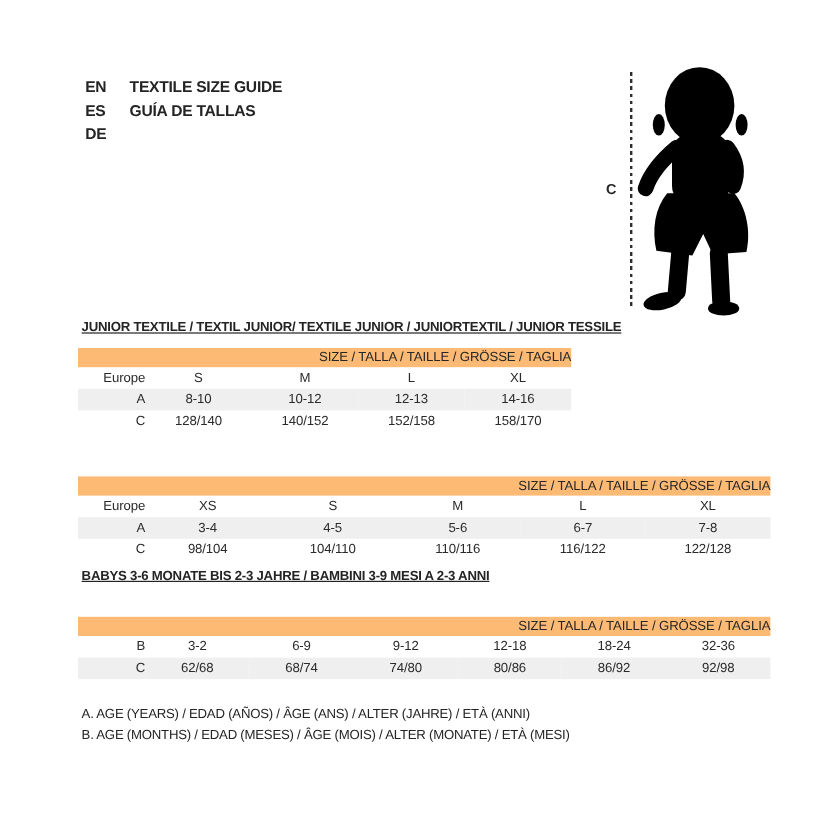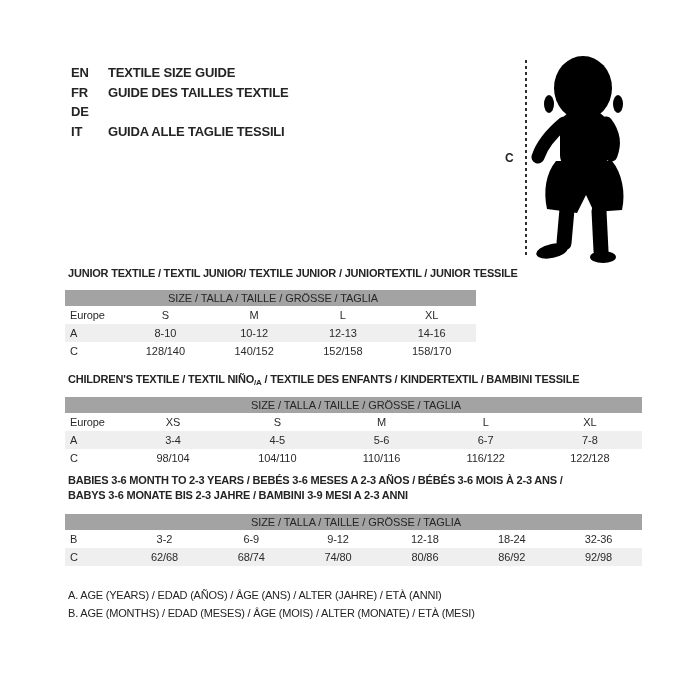--- a/index.html
+++ b/index.html
@@ -59,6 +59,10 @@
     <div class="lang-row">
       <span class="lang-code">EN</span>
       <span class="lang-label">TEXTILE SIZE GUIDE</span>
+    </div>
+    <div class="lang-row">
+      <span class="lang-code">ES</span>
+      <span class="lang-label">GUÍA DE TALLAS</span>
     </div>
     <div class="lang-row">
       <span class="lang-code">FR</span>

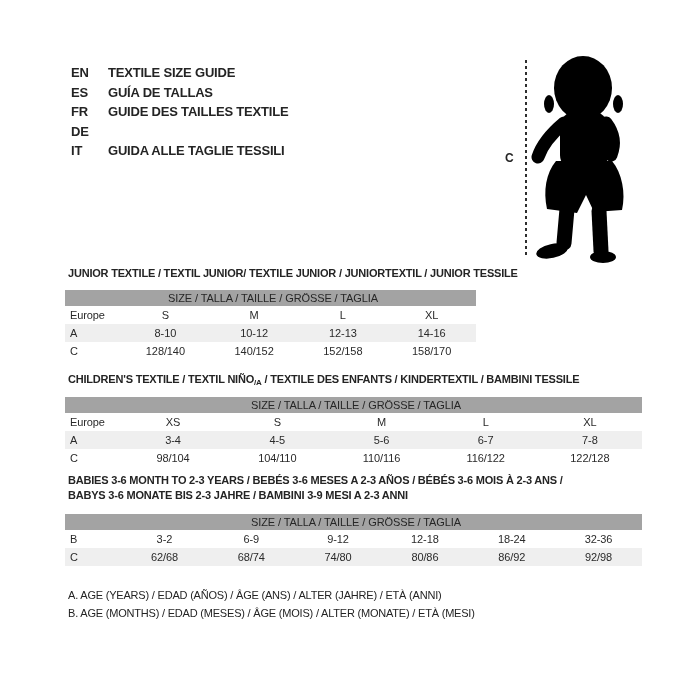--- a/index.html
+++ b/index.html
@@ -63,10 +63,6 @@
     <div class="lang-row">
       <span class="lang-code">ES</span>
       <span class="lang-label">GUÍA DE TALLAS</span>
-    </div>
-    <div class="lang-row">
-      <span class="lang-code">FR</span>
-      <span class="lang-label">GUIDE DES TAILLES TEXTILE</span>
     </div>
     <div class="lang-row">
       <span class="lang-code">DE</span>

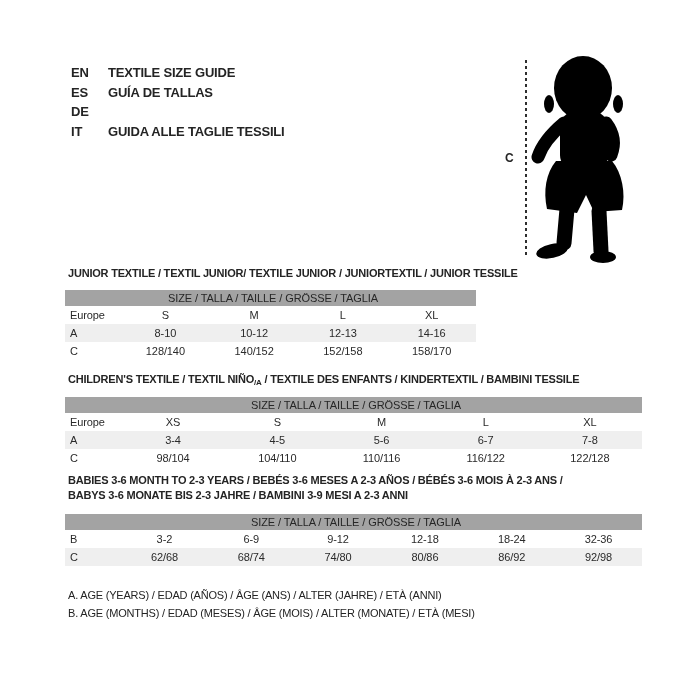--- a/index.html
+++ b/index.html
@@ -66,10 +66,6 @@
     </div>
     <div class="lang-row">
       <span class="lang-code">DE</span>
-    </div>
-    <div class="lang-row">
-      <span class="lang-code">IT</span>
-      <span class="lang-label">GUIDA ALLE TAGLIE TESSILI</span>
     </div>
   </div>
 

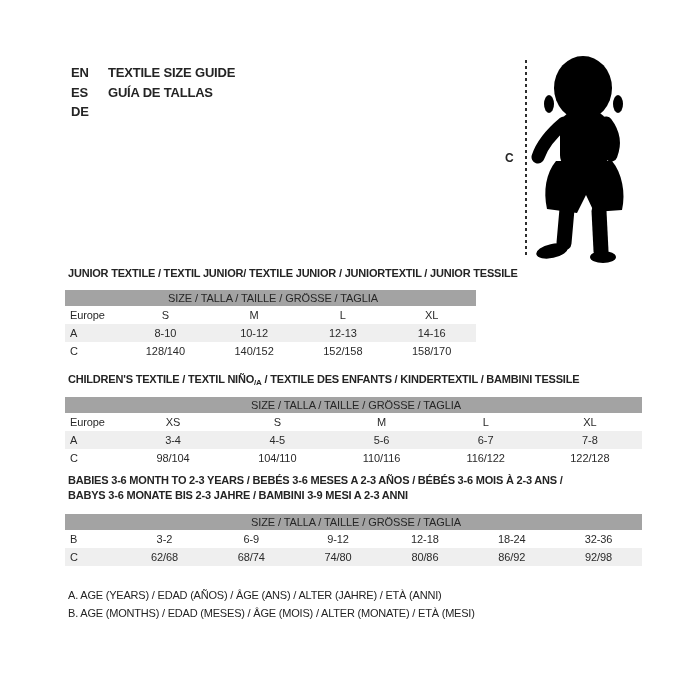--- a/index.html
+++ b/index.html
@@ -24,7 +24,7 @@
   .c-label{position:absolute;left:505px;top:151px;font-size:12px;font-weight:700;}
   .baby-svg{position:absolute;left:530px;top:53px;width:140px;height:212px;}
   
-  .sec-title{position:absolute;font-size:11px;font-weight:700;letter-spacing:-0.2px;white-space:nowrap;}
+  .sec-title{position:absolute;font-size:11px;font-weight:700;letter-spacing:-0.2px;white-space:nowrap;text-decoration:underline;}
   .sec-title .sub{font-size:8px;vertical-align:-2px;}
   .sec-title-wrap{white-space:normal;line-height:15px;}
   .sec-title-wrap span{display:block;white-space:nowrap;}

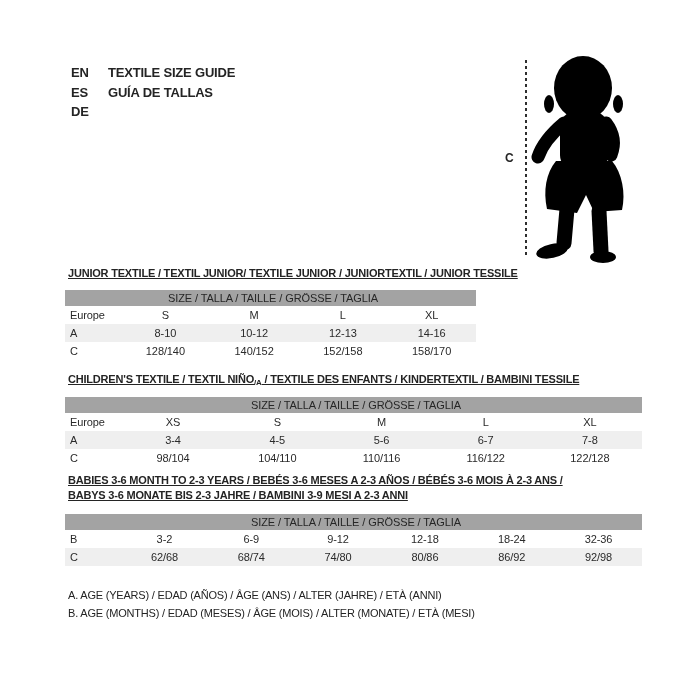--- a/index.html
+++ b/index.html
@@ -40,7 +40,7 @@
   #table2{top:397px;left:65px;width:577px;}
   #table3{top:514px;left:65px;width:577px;}
   .size-table th{
-    background:#a3a3a3;font-weight:400;text-align:center;
+    background:#fdba74;font-weight:400;text-align:right;
     height:16px;padding:0 0 0 5px;font-size:11px;color:#262626;
   }
   .size-table td{height:18px;padding:0;text-align:center;line-height:18px;}

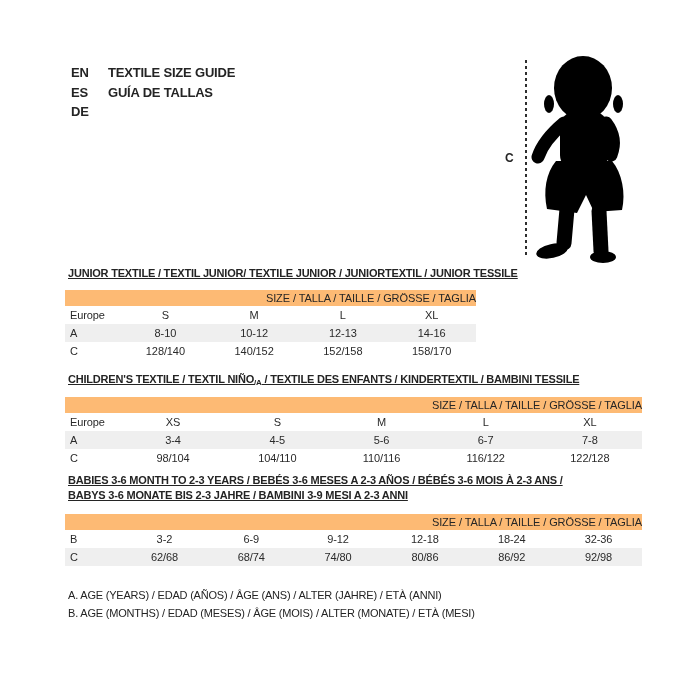--- a/index.html
+++ b/index.html
@@ -44,7 +44,7 @@
     height:16px;padding:0 0 0 5px;font-size:11px;color:#262626;
   }
   .size-table td{height:18px;padding:0;text-align:center;line-height:18px;}
-  .size-table td.rowlabel{text-align:left;padding-left:5px;}
+  .size-table td.rowlabel{text-align:right;padding-left:5px;}
   .size-table col.labelcol{width:56px;}
   tr.striped td{background:#efefef;}
   

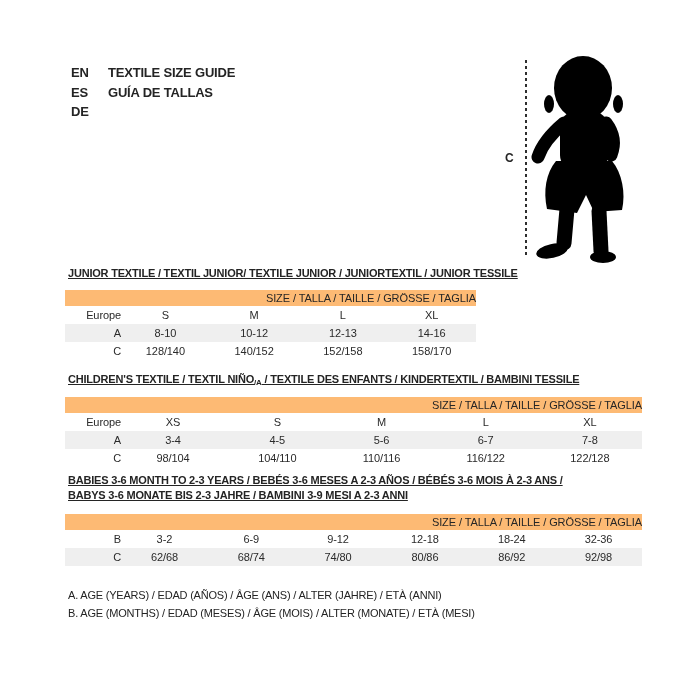--- a/index.html
+++ b/index.html
@@ -126,9 +126,6 @@
     </tbody>
   </table>
 
-  <div class="sec-title" id="sec2-title">
-    <span>CHILDREN'S TEXTILE / TEXTIL NIÑO</span><span class="sub">/A</span><span> / TEXTILE DES ENFANTS / KINDERTEXTIL / BAMBINI TESSILE</span>
-  </div>
   <table class="size-table" id="table2">
     <colgroup>
         <col class="labelcol">

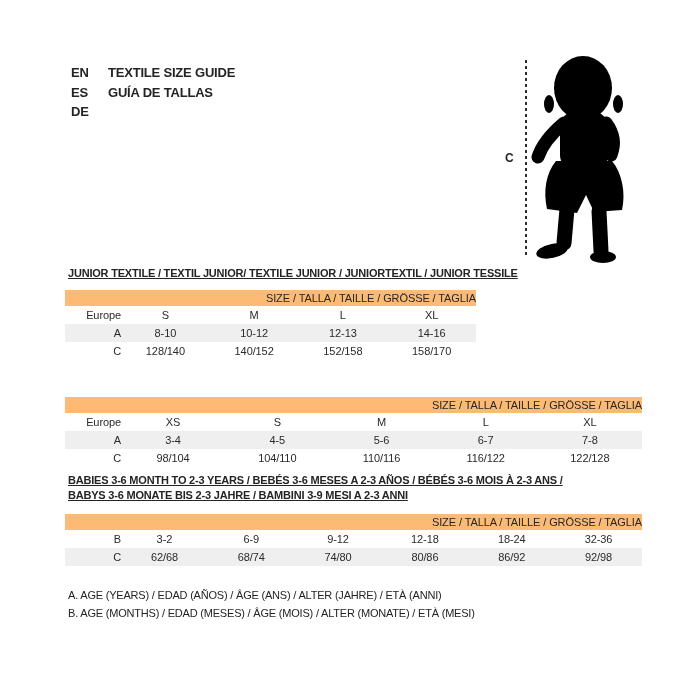--- a/index.html
+++ b/index.html
@@ -169,7 +169,6 @@
   </table>
 
   <div class="sec-title sec-title-wrap" id="sec3-title">
-    <span>BABIES 3-6 MONTH TO 2-3 YEARS / BEBÉS 3-6 MESES A 2-3 AÑOS / BÉBÉS 3-6 MOIS À 2-3 ANS /</span>
     <span>BABYS 3-6 MONATE BIS 2-3 JAHRE / BAMBINI 3-9 MESI A 2-3 ANNI</span>
   </div>
   <table class="size-table" id="table3">

